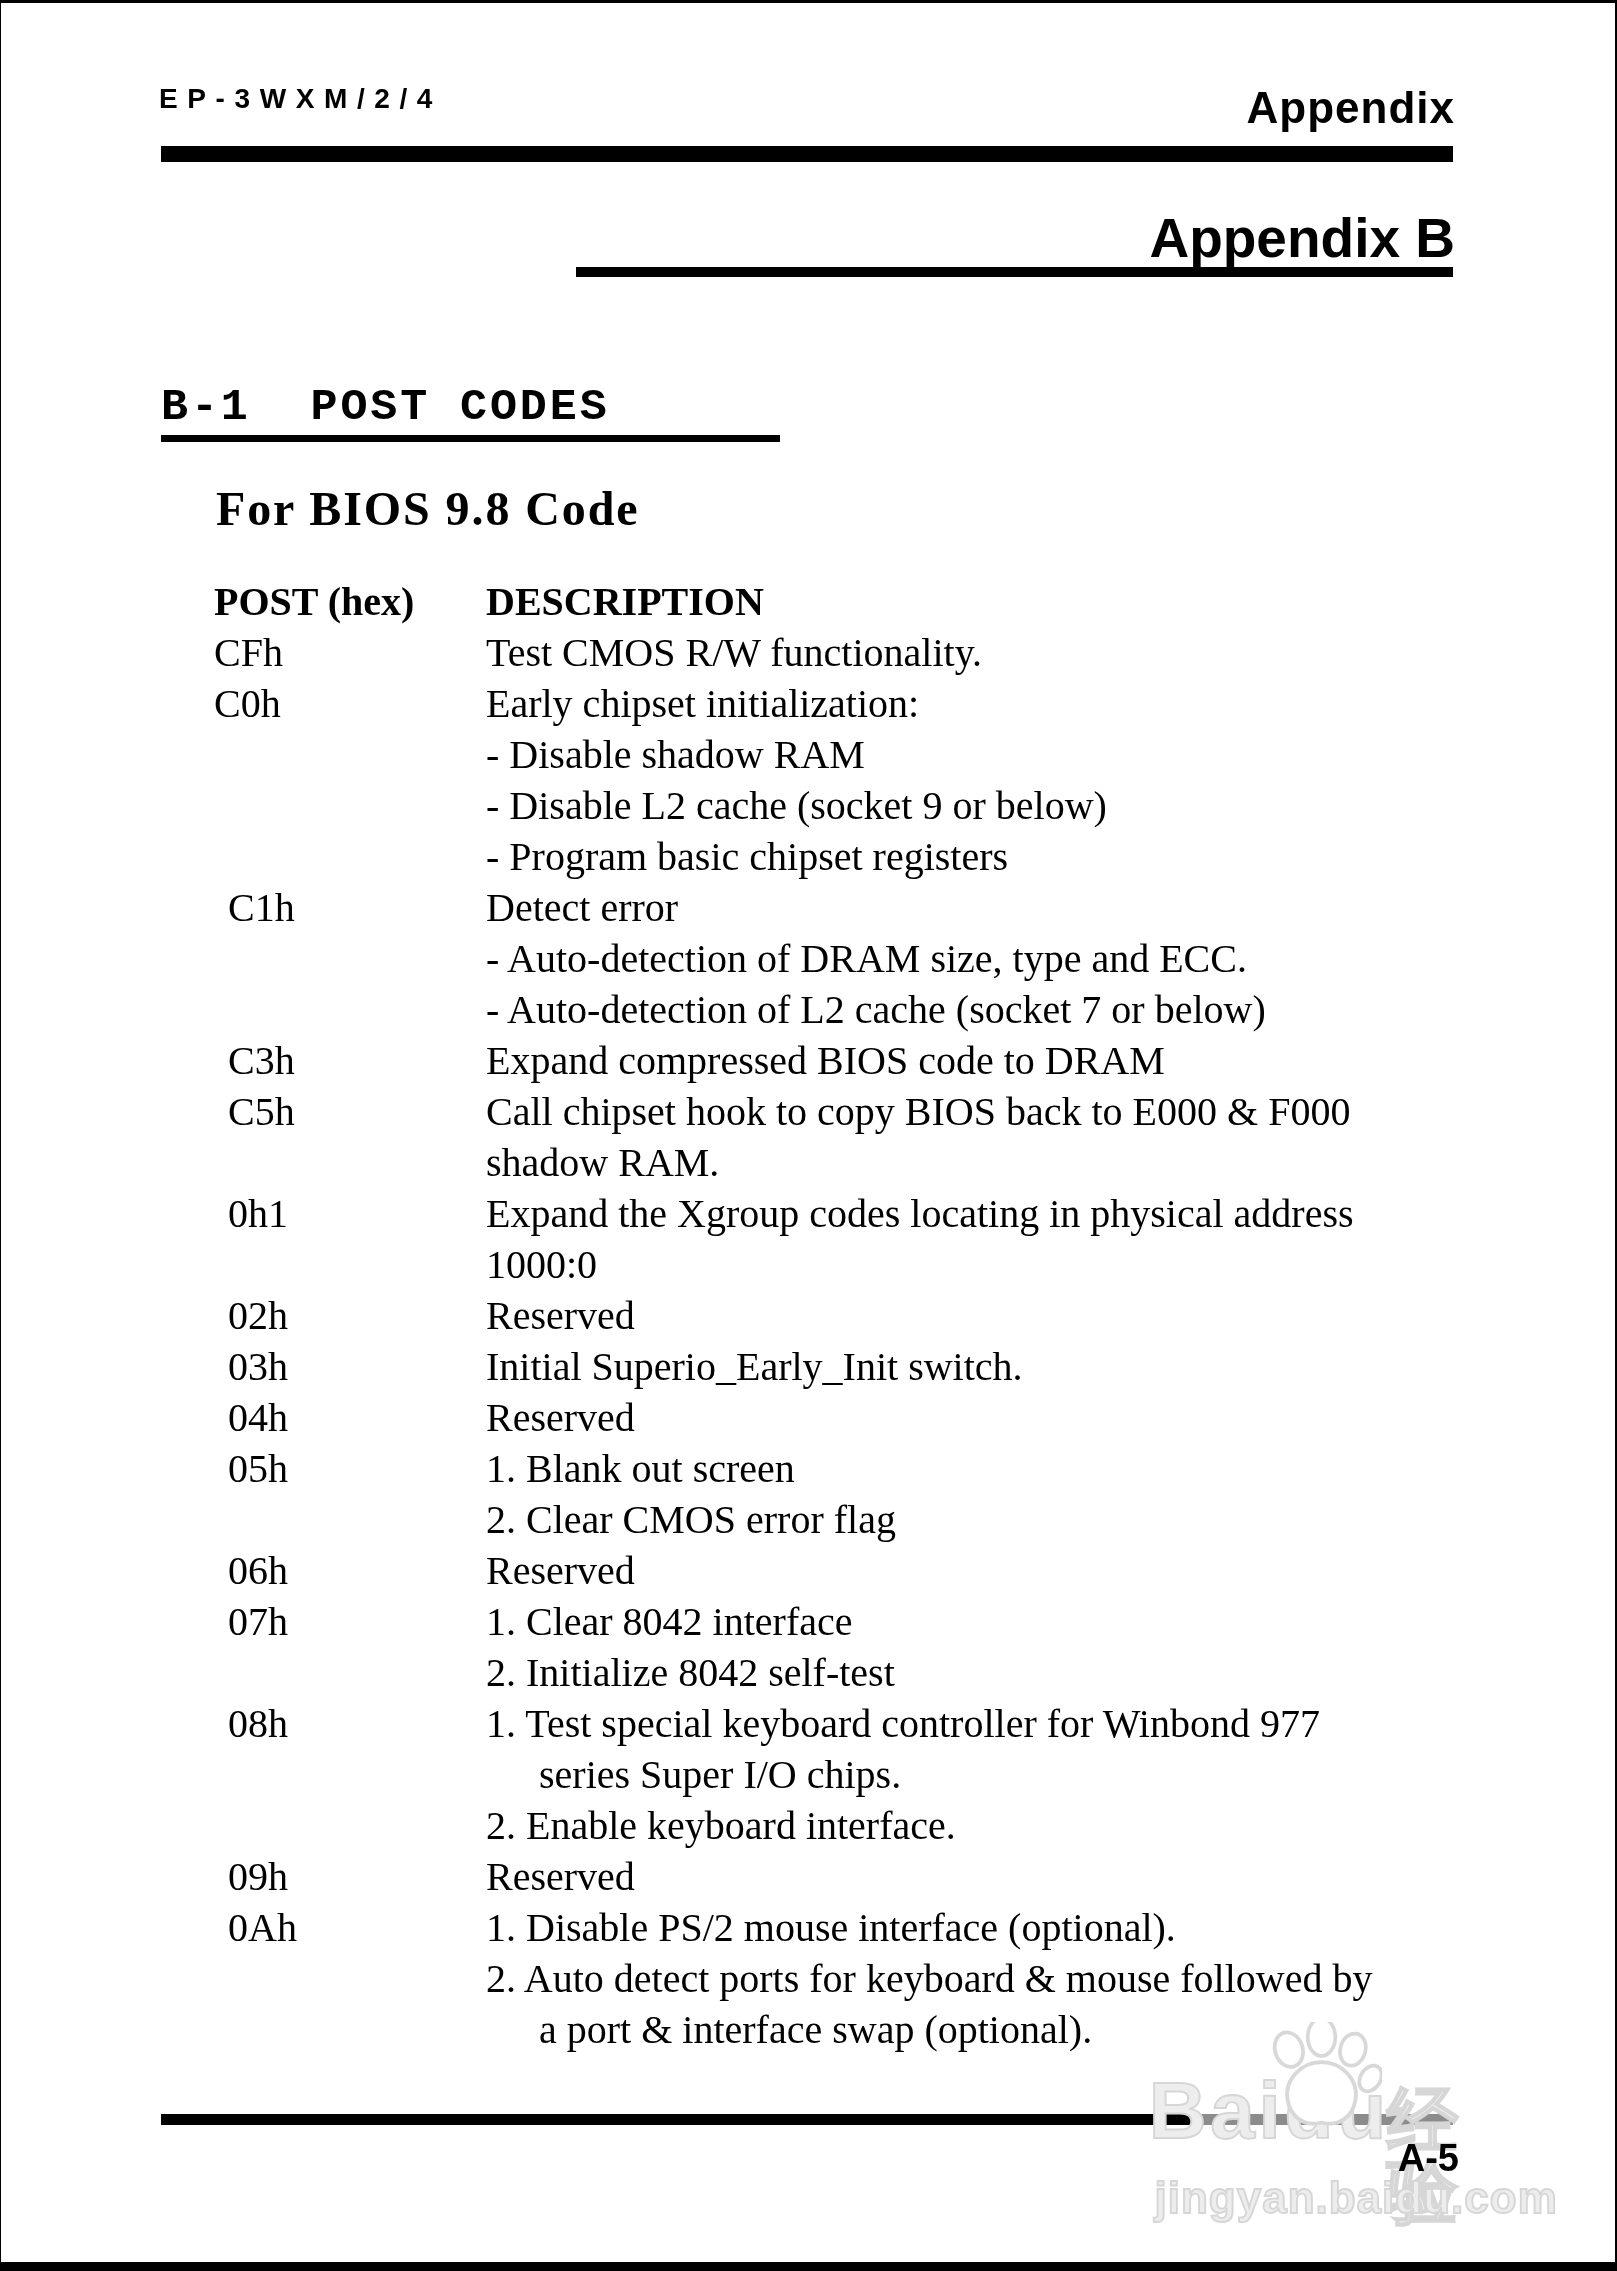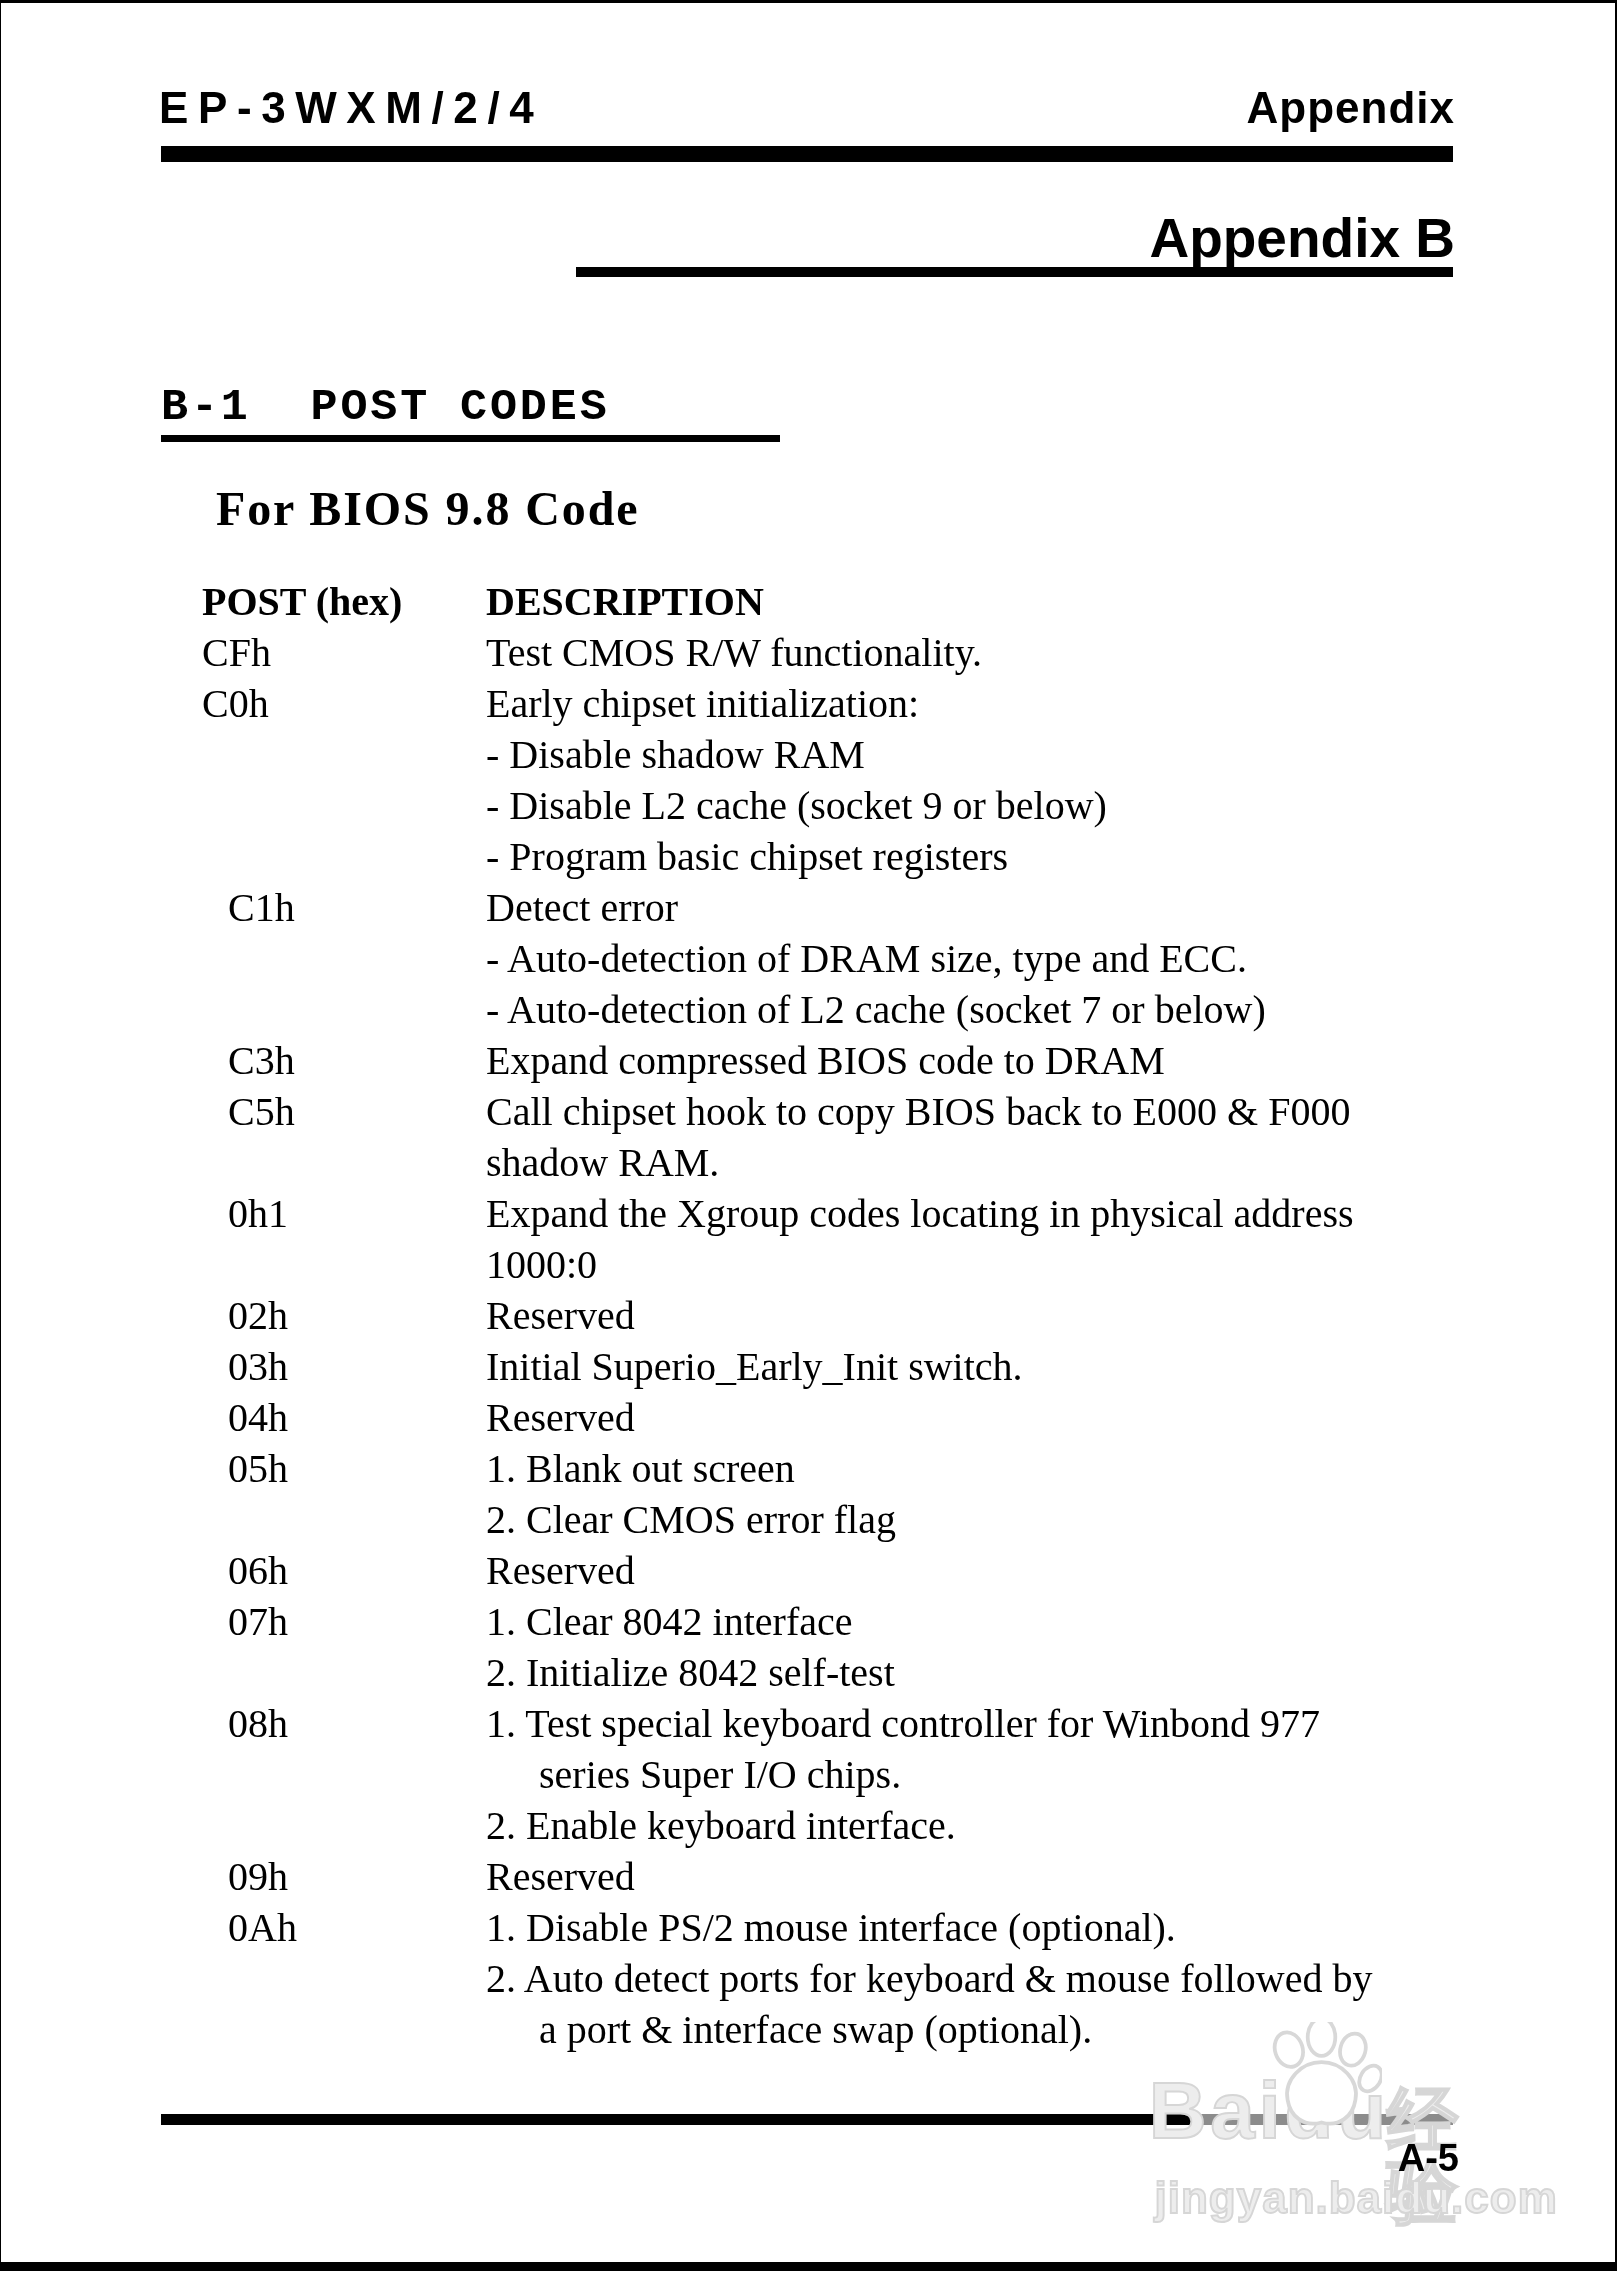--- a/index.html
+++ b/index.html
@@ -19,7 +19,7 @@
   .hdr-left {
     position:absolute; left:158px; top:80px;
     font-family:"Liberation Sans","DejaVu Sans",sans-serif;
-    font-weight:bold; font-size:44px; letter-spacing:9.6px;
+    font-weight:bold; font-size:28px; letter-spacing:9.6px;
     white-space:pre;
   }
   .hdr-right {

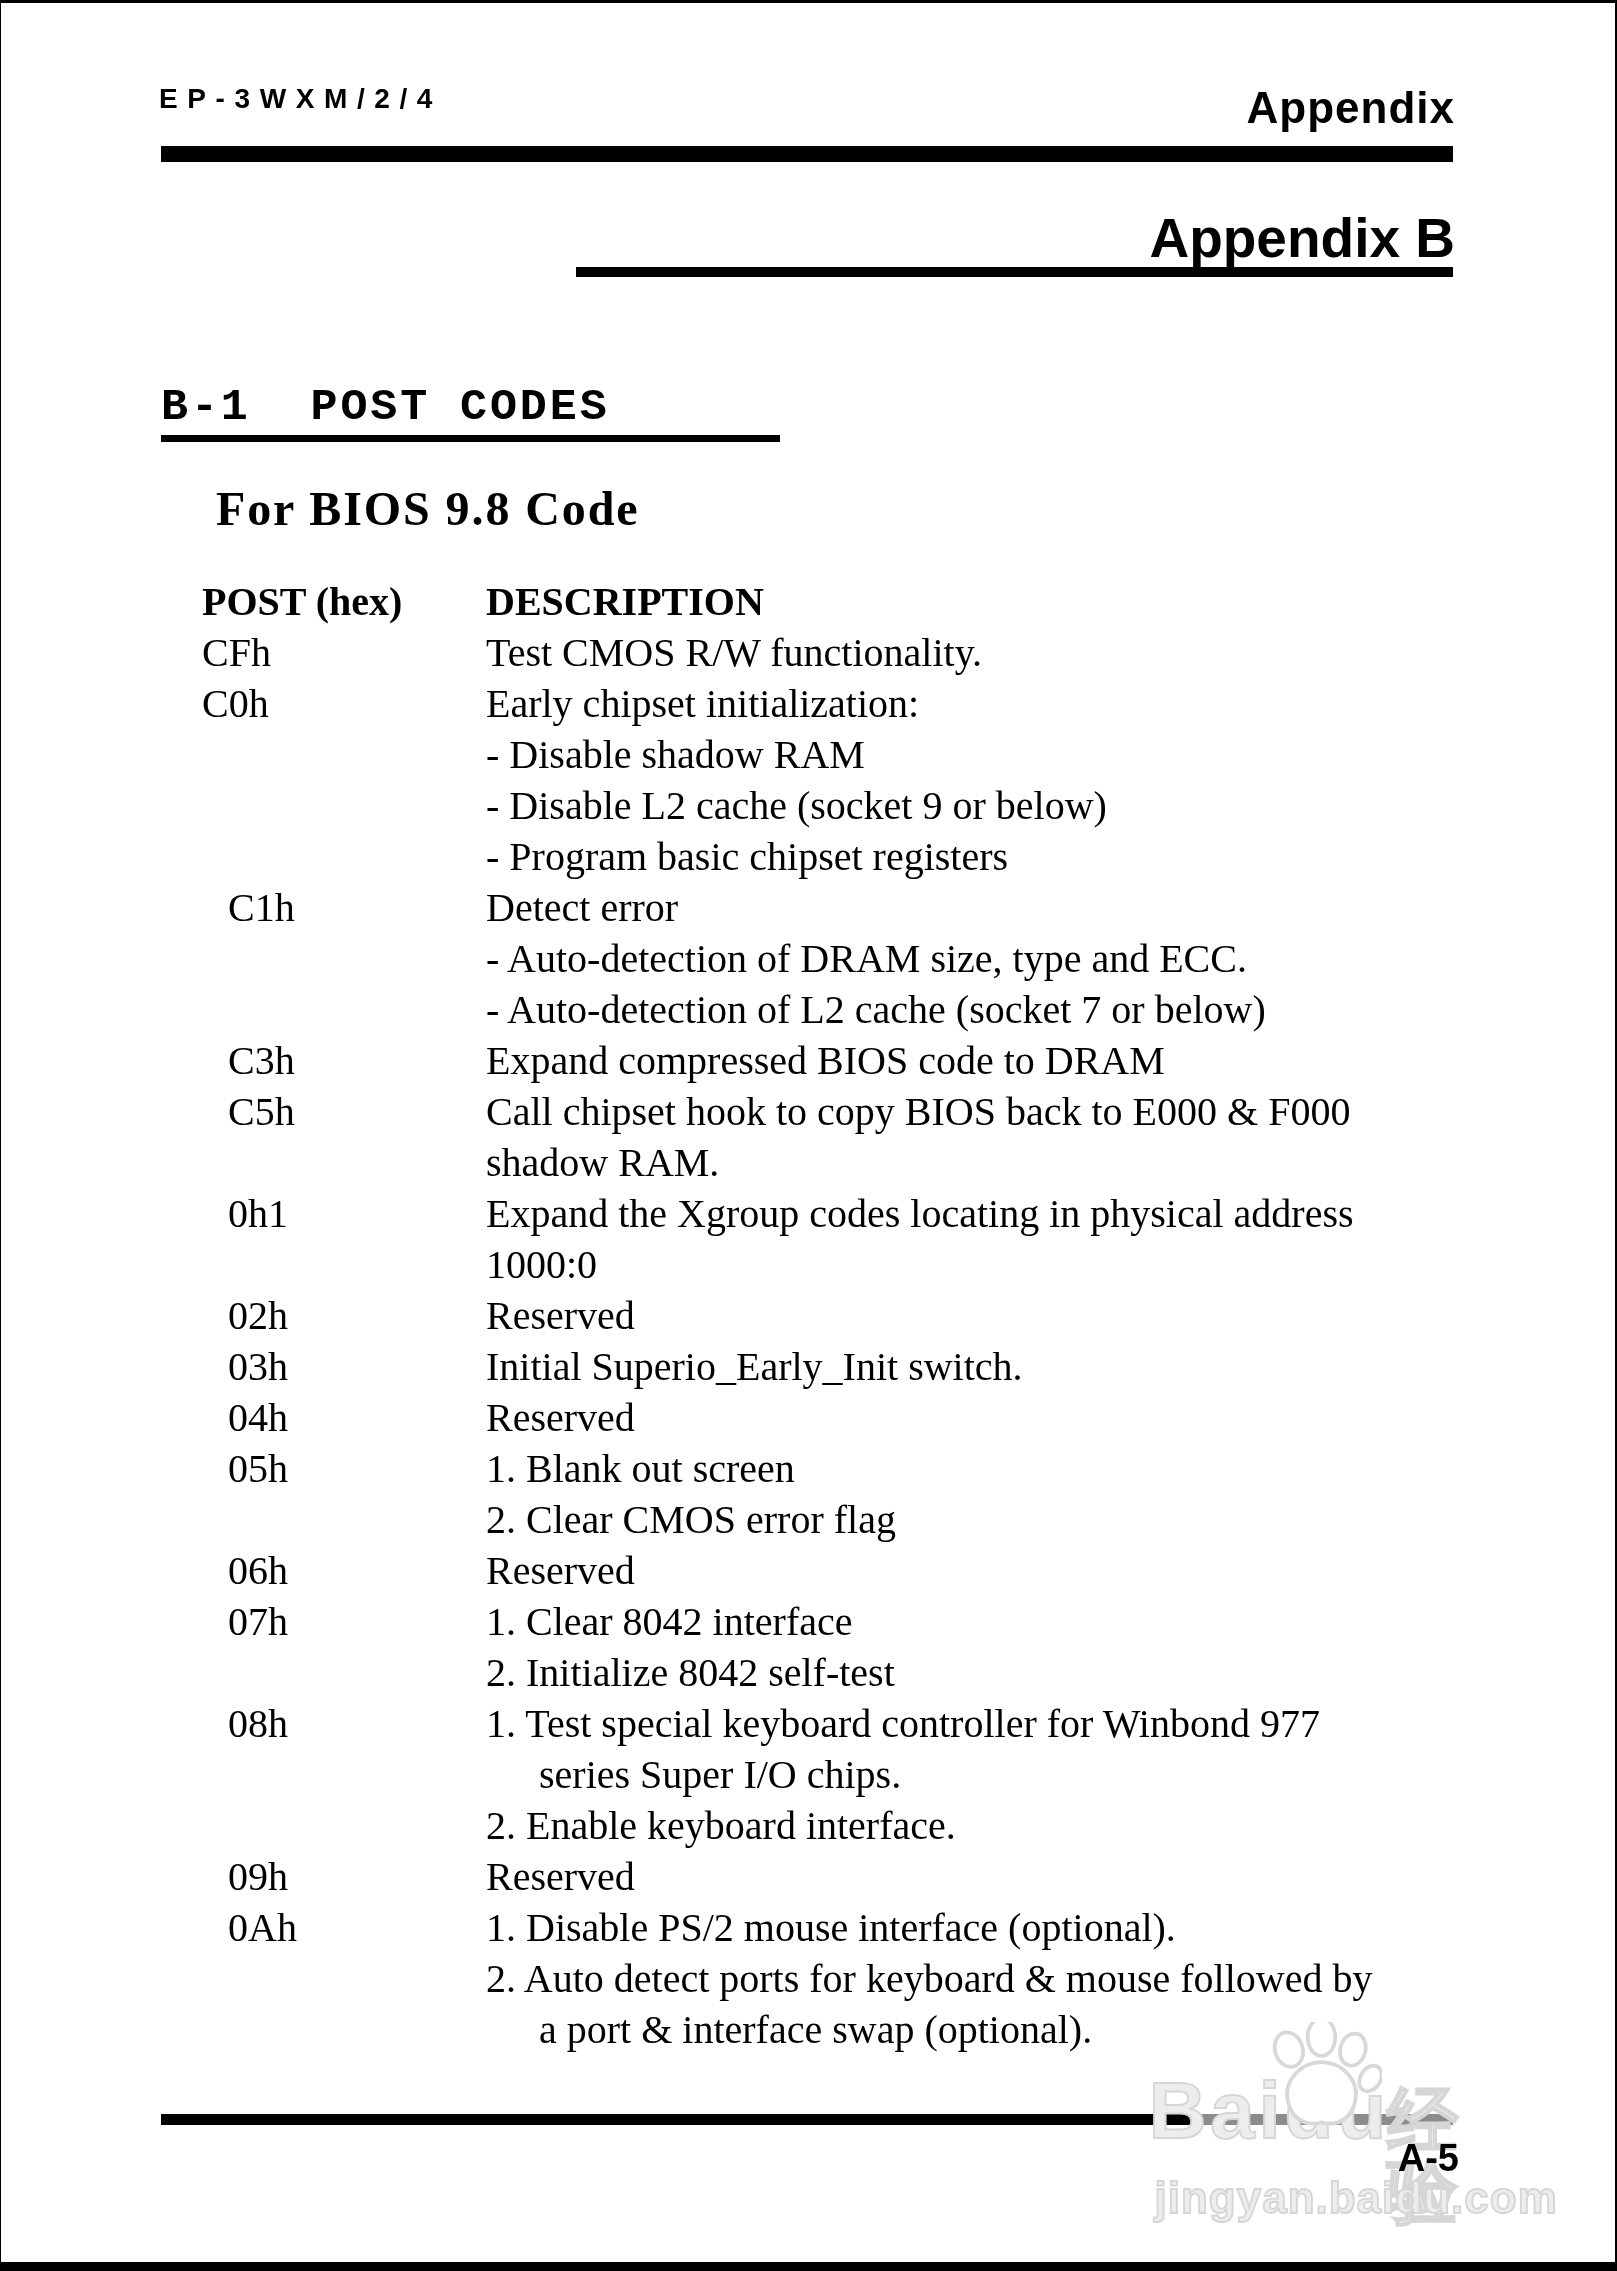--- a/index.html
+++ b/index.html
@@ -68,7 +68,7 @@
     font-size:40px; line-height:51px;
   }
   .trow.bold { font-weight:bold; }
-  .c1 { position:absolute; left:201px; white-space:pre; }
+  .c1 { position:absolute; left:213px; white-space:pre; }
   .c1.shift { left:227px;text-align:right; }
   .c2 { position:absolute; left:485px; white-space:pre; }
   .c2.ind { left:538px; }

